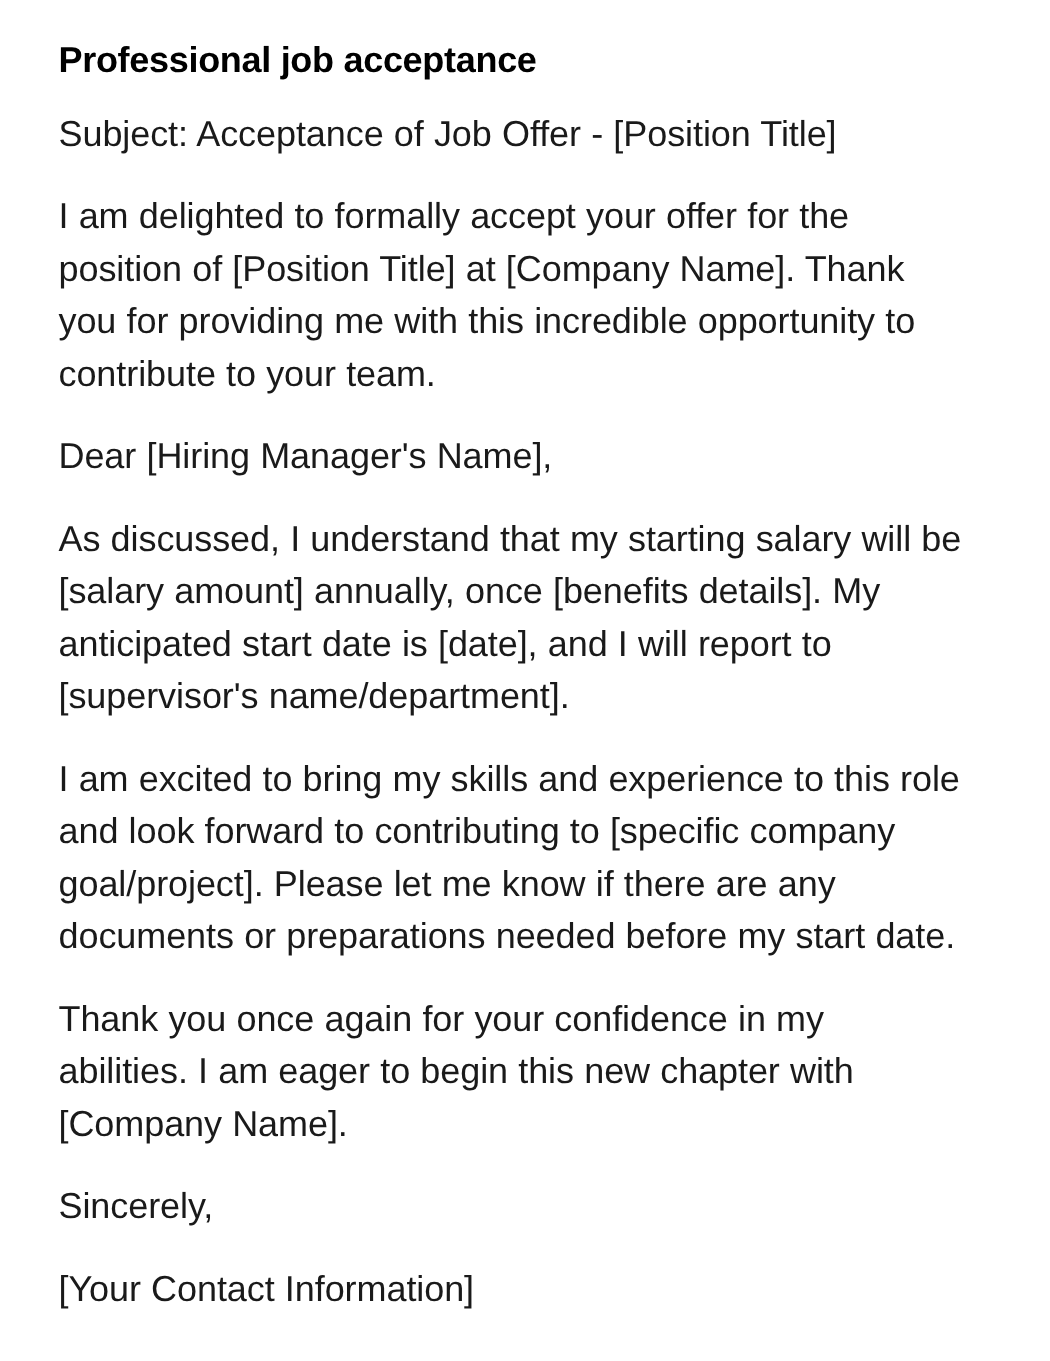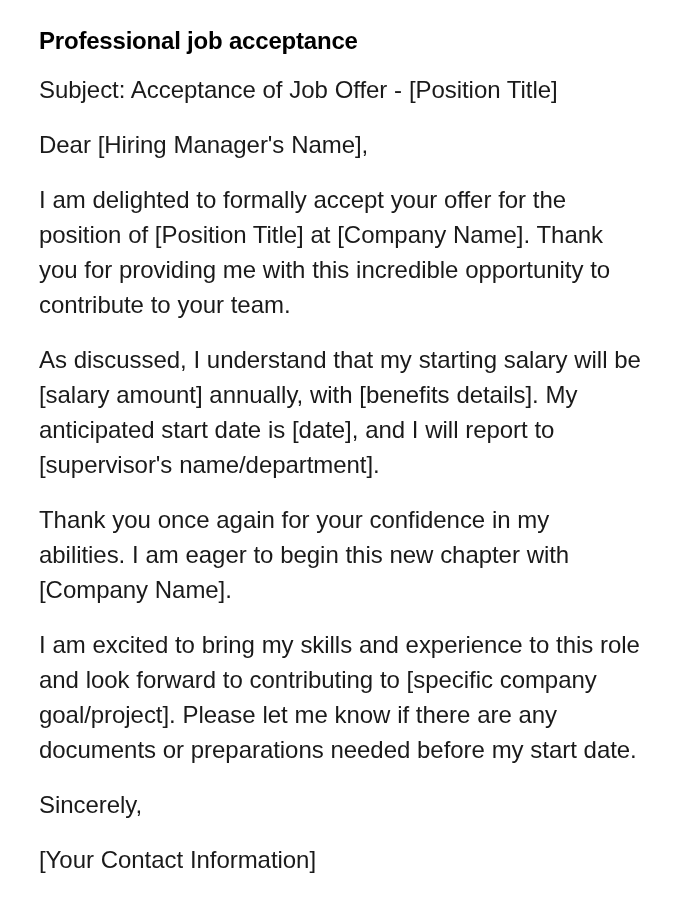--- a/index.html
+++ b/index.html
@@ -73,9 +73,9 @@
 
     <p class="doc-para short">Subject: Acceptance of Job Offer - [Position Title]</p>
 
+    <p class="doc-para">I am delighted to formally accept your offer for the position of [Position Title] at [Company Name]. Thank you for providing me with this incredible opportunity to contribute to your team.</p>
+
     <p class="doc-para short">Dear [Hiring Manager's Name],</p>
-
-    <p class="doc-para">I am delighted to formally accept your offer for the position of [Position Title] at [Company Name]. Thank you for providing me with this incredible opportunity to contribute to your team.</p>
 
     <p class="doc-para">As discussed, I understand that my starting salary will be [salary amount] annually, with [benefits details]. My anticipated start date is [date], and I will report to [supervisor's name/department].</p>
 

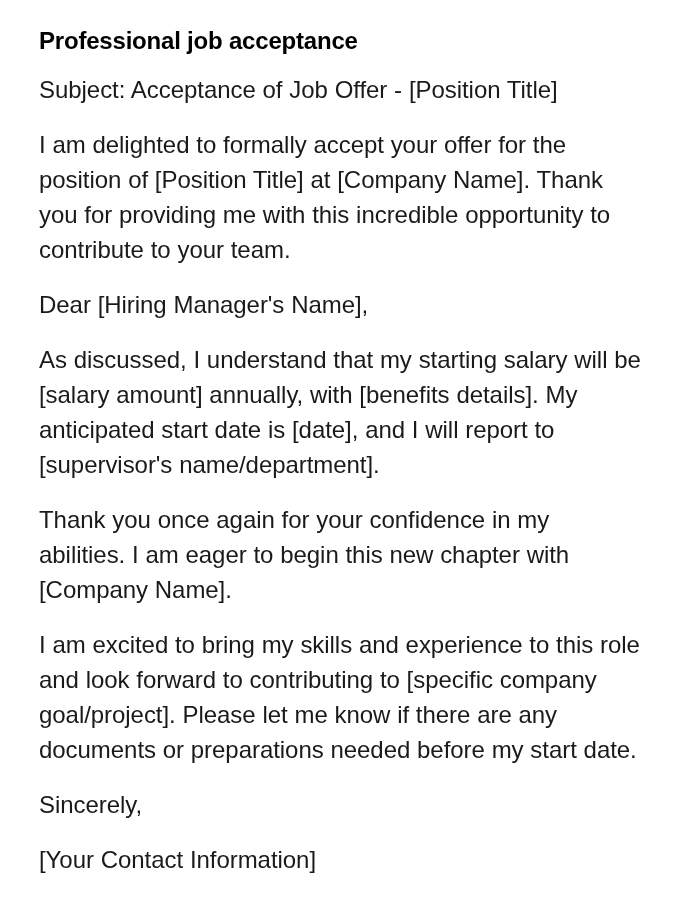--- a/index.html
+++ b/index.html
@@ -77,7 +77,7 @@
 
     <p class="doc-para short">Dear [Hiring Manager's Name],</p>
 
-    <p class="doc-para">As discussed, I understand that my starting salary will be [salary amount] annually, with [benefits details]. My anticipated start date is [date], and I will report to [supervisor's name/department].</p>
+    <p class="doc-para">As discussed, I understand that my starting salary will be [salary amount] annually, once [benefits details]. My anticipated start date is [date], and I will report to [supervisor's name/department].</p>
 
     <p class="doc-para">Thank you once again for your confidence in my abilities. I am eager to begin this new chapter with [Company Name].</p>
 

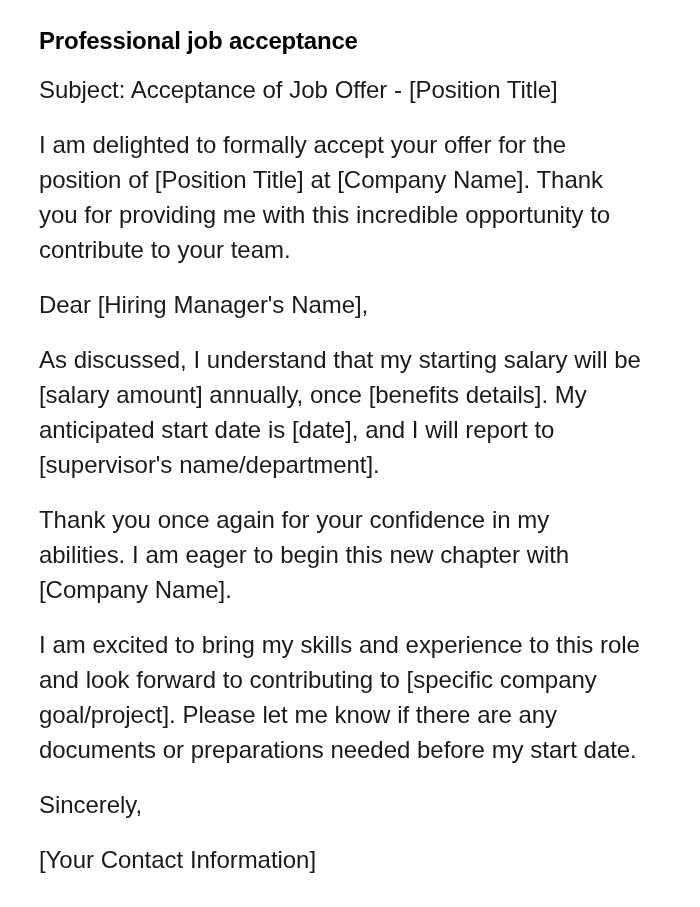--- a/index.html
+++ b/index.html
@@ -79,9 +79,9 @@
 
     <p class="doc-para">As discussed, I understand that my starting salary will be [salary amount] annually, once [benefits details]. My anticipated start date is [date], and I will report to [supervisor's name/department].</p>
 
+    <p class="doc-para">I am excited to bring my skills and experience to this role and look forward to contributing to [specific company goal/project]. Please let me know if there are any documents or preparations needed before my start date.</p>
+
     <p class="doc-para">Thank you once again for your confidence in my abilities. I am eager to begin this new chapter with [Company Name].</p>
-
-    <p class="doc-para">I am excited to bring my skills and experience to this role and look forward to contributing to [specific company goal/project]. Please let me know if there are any documents or preparations needed before my start date.</p>
 
     <p class="doc-para short">Sincerely,</p>
 

